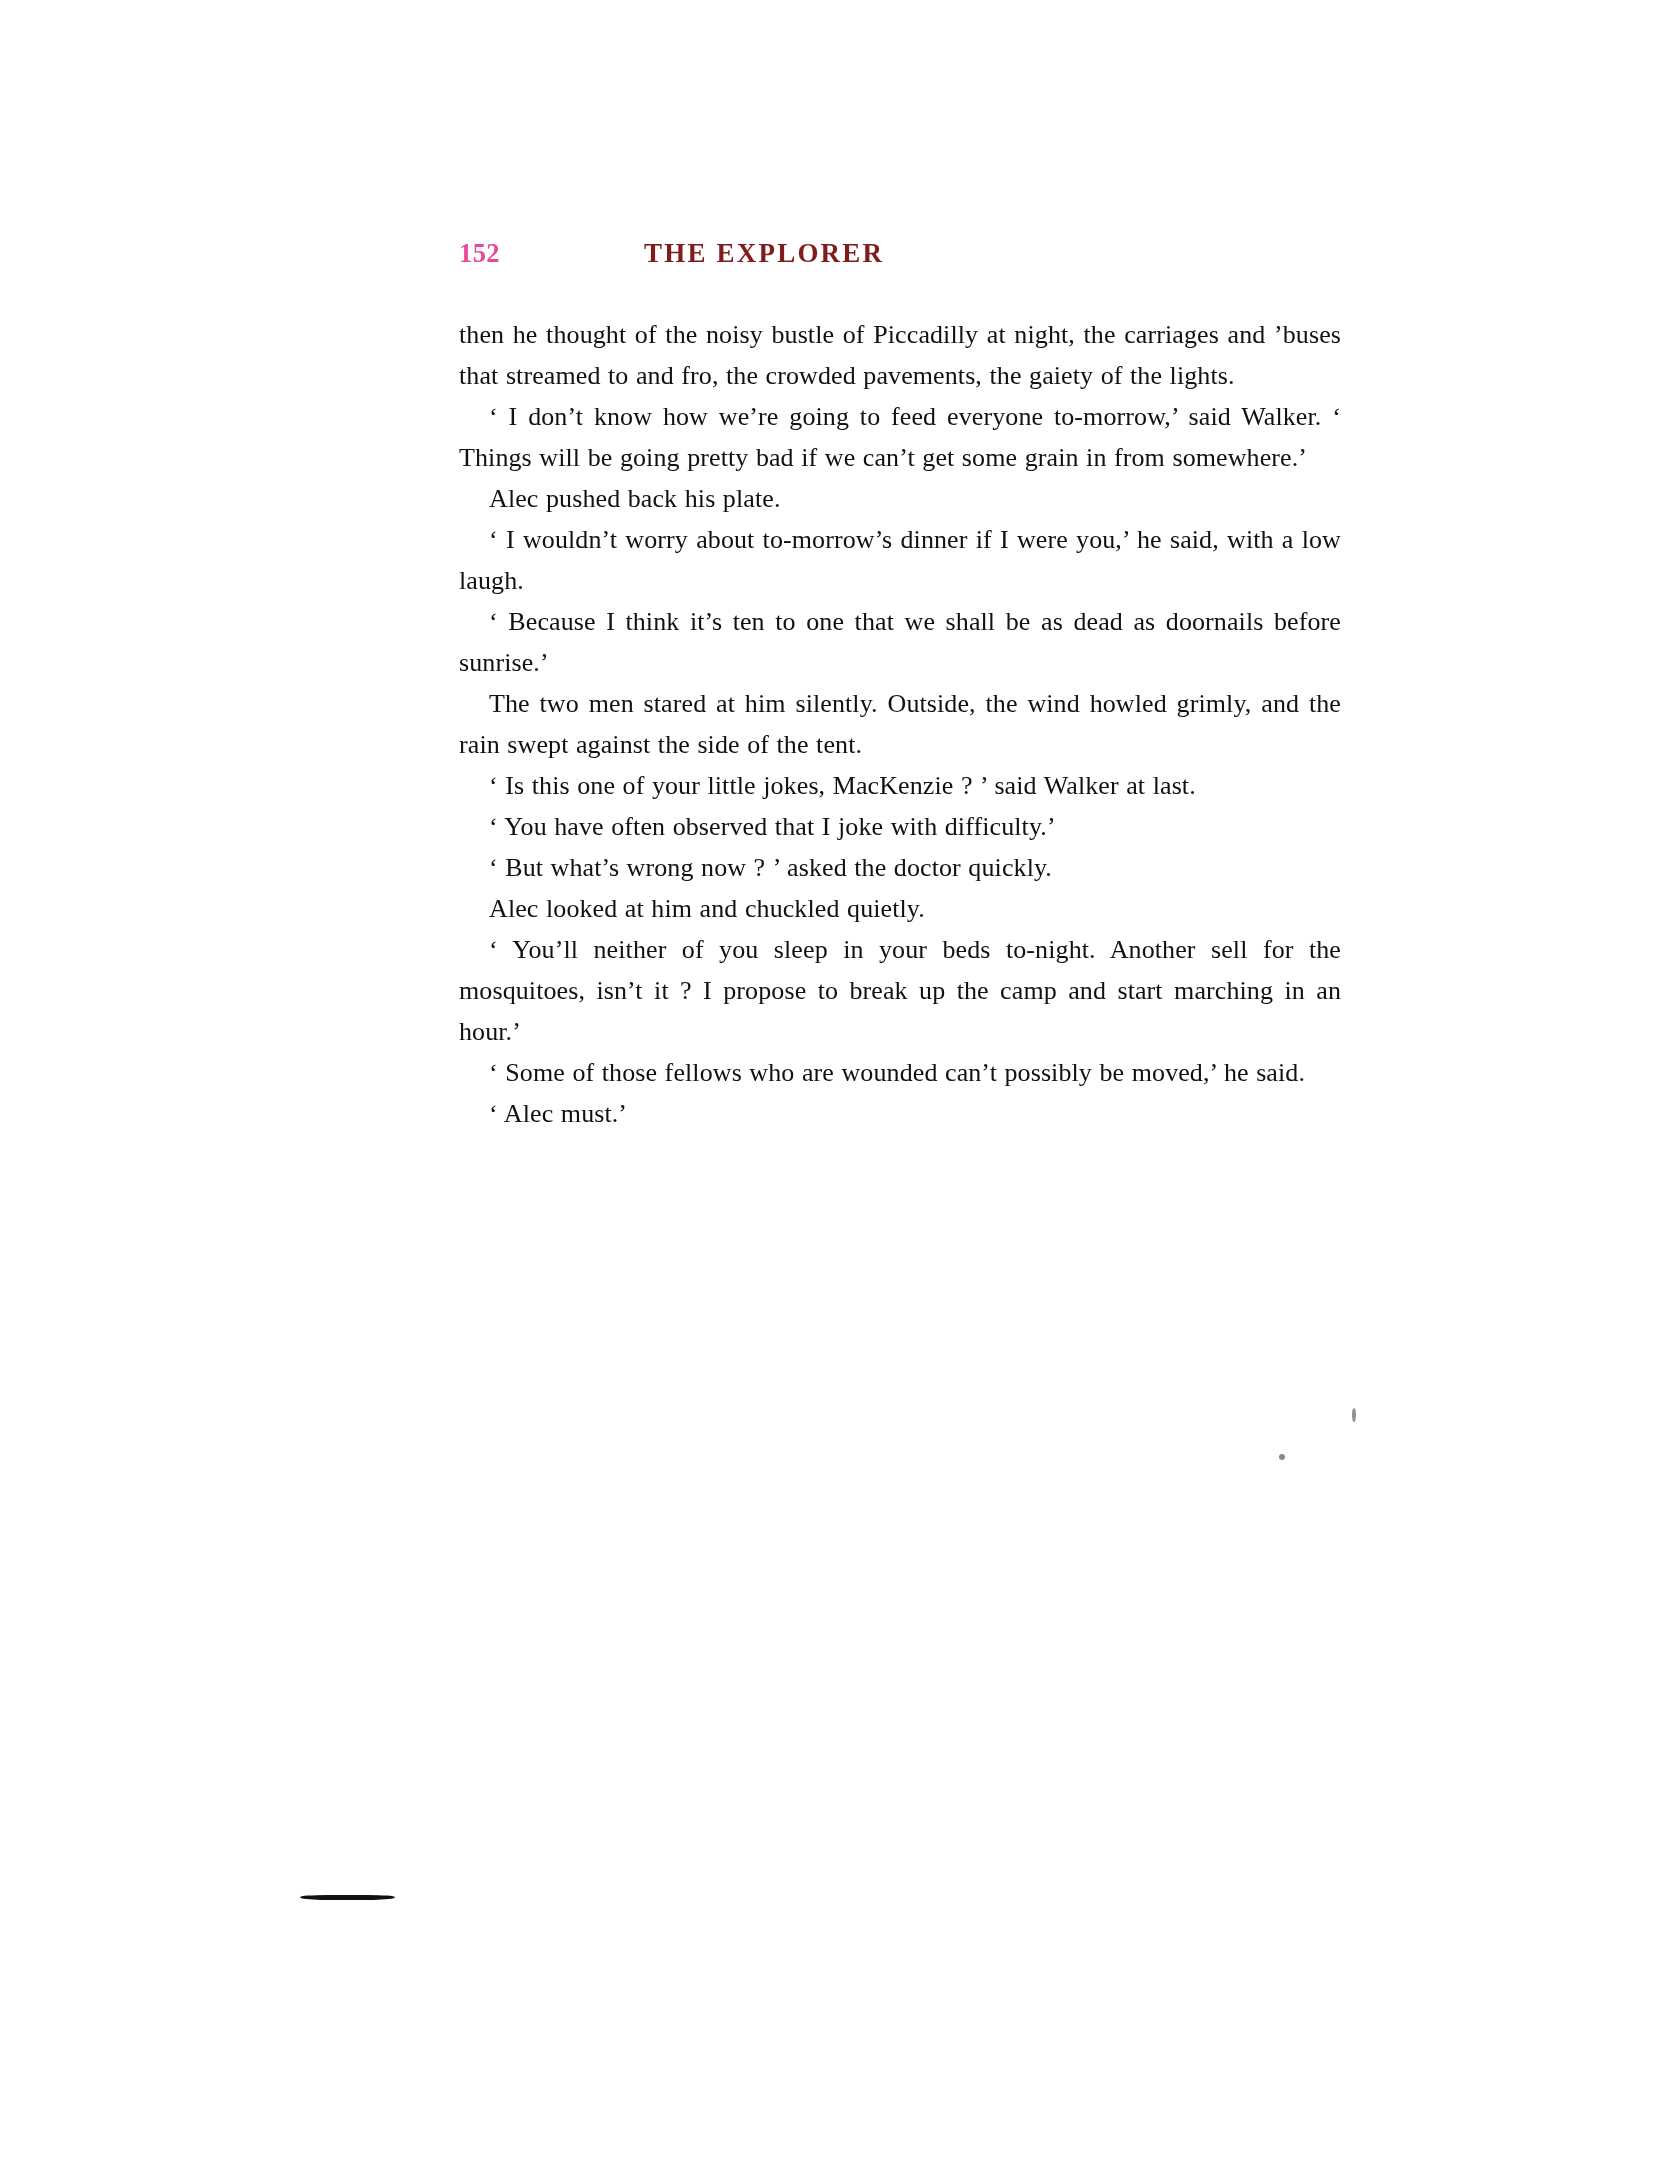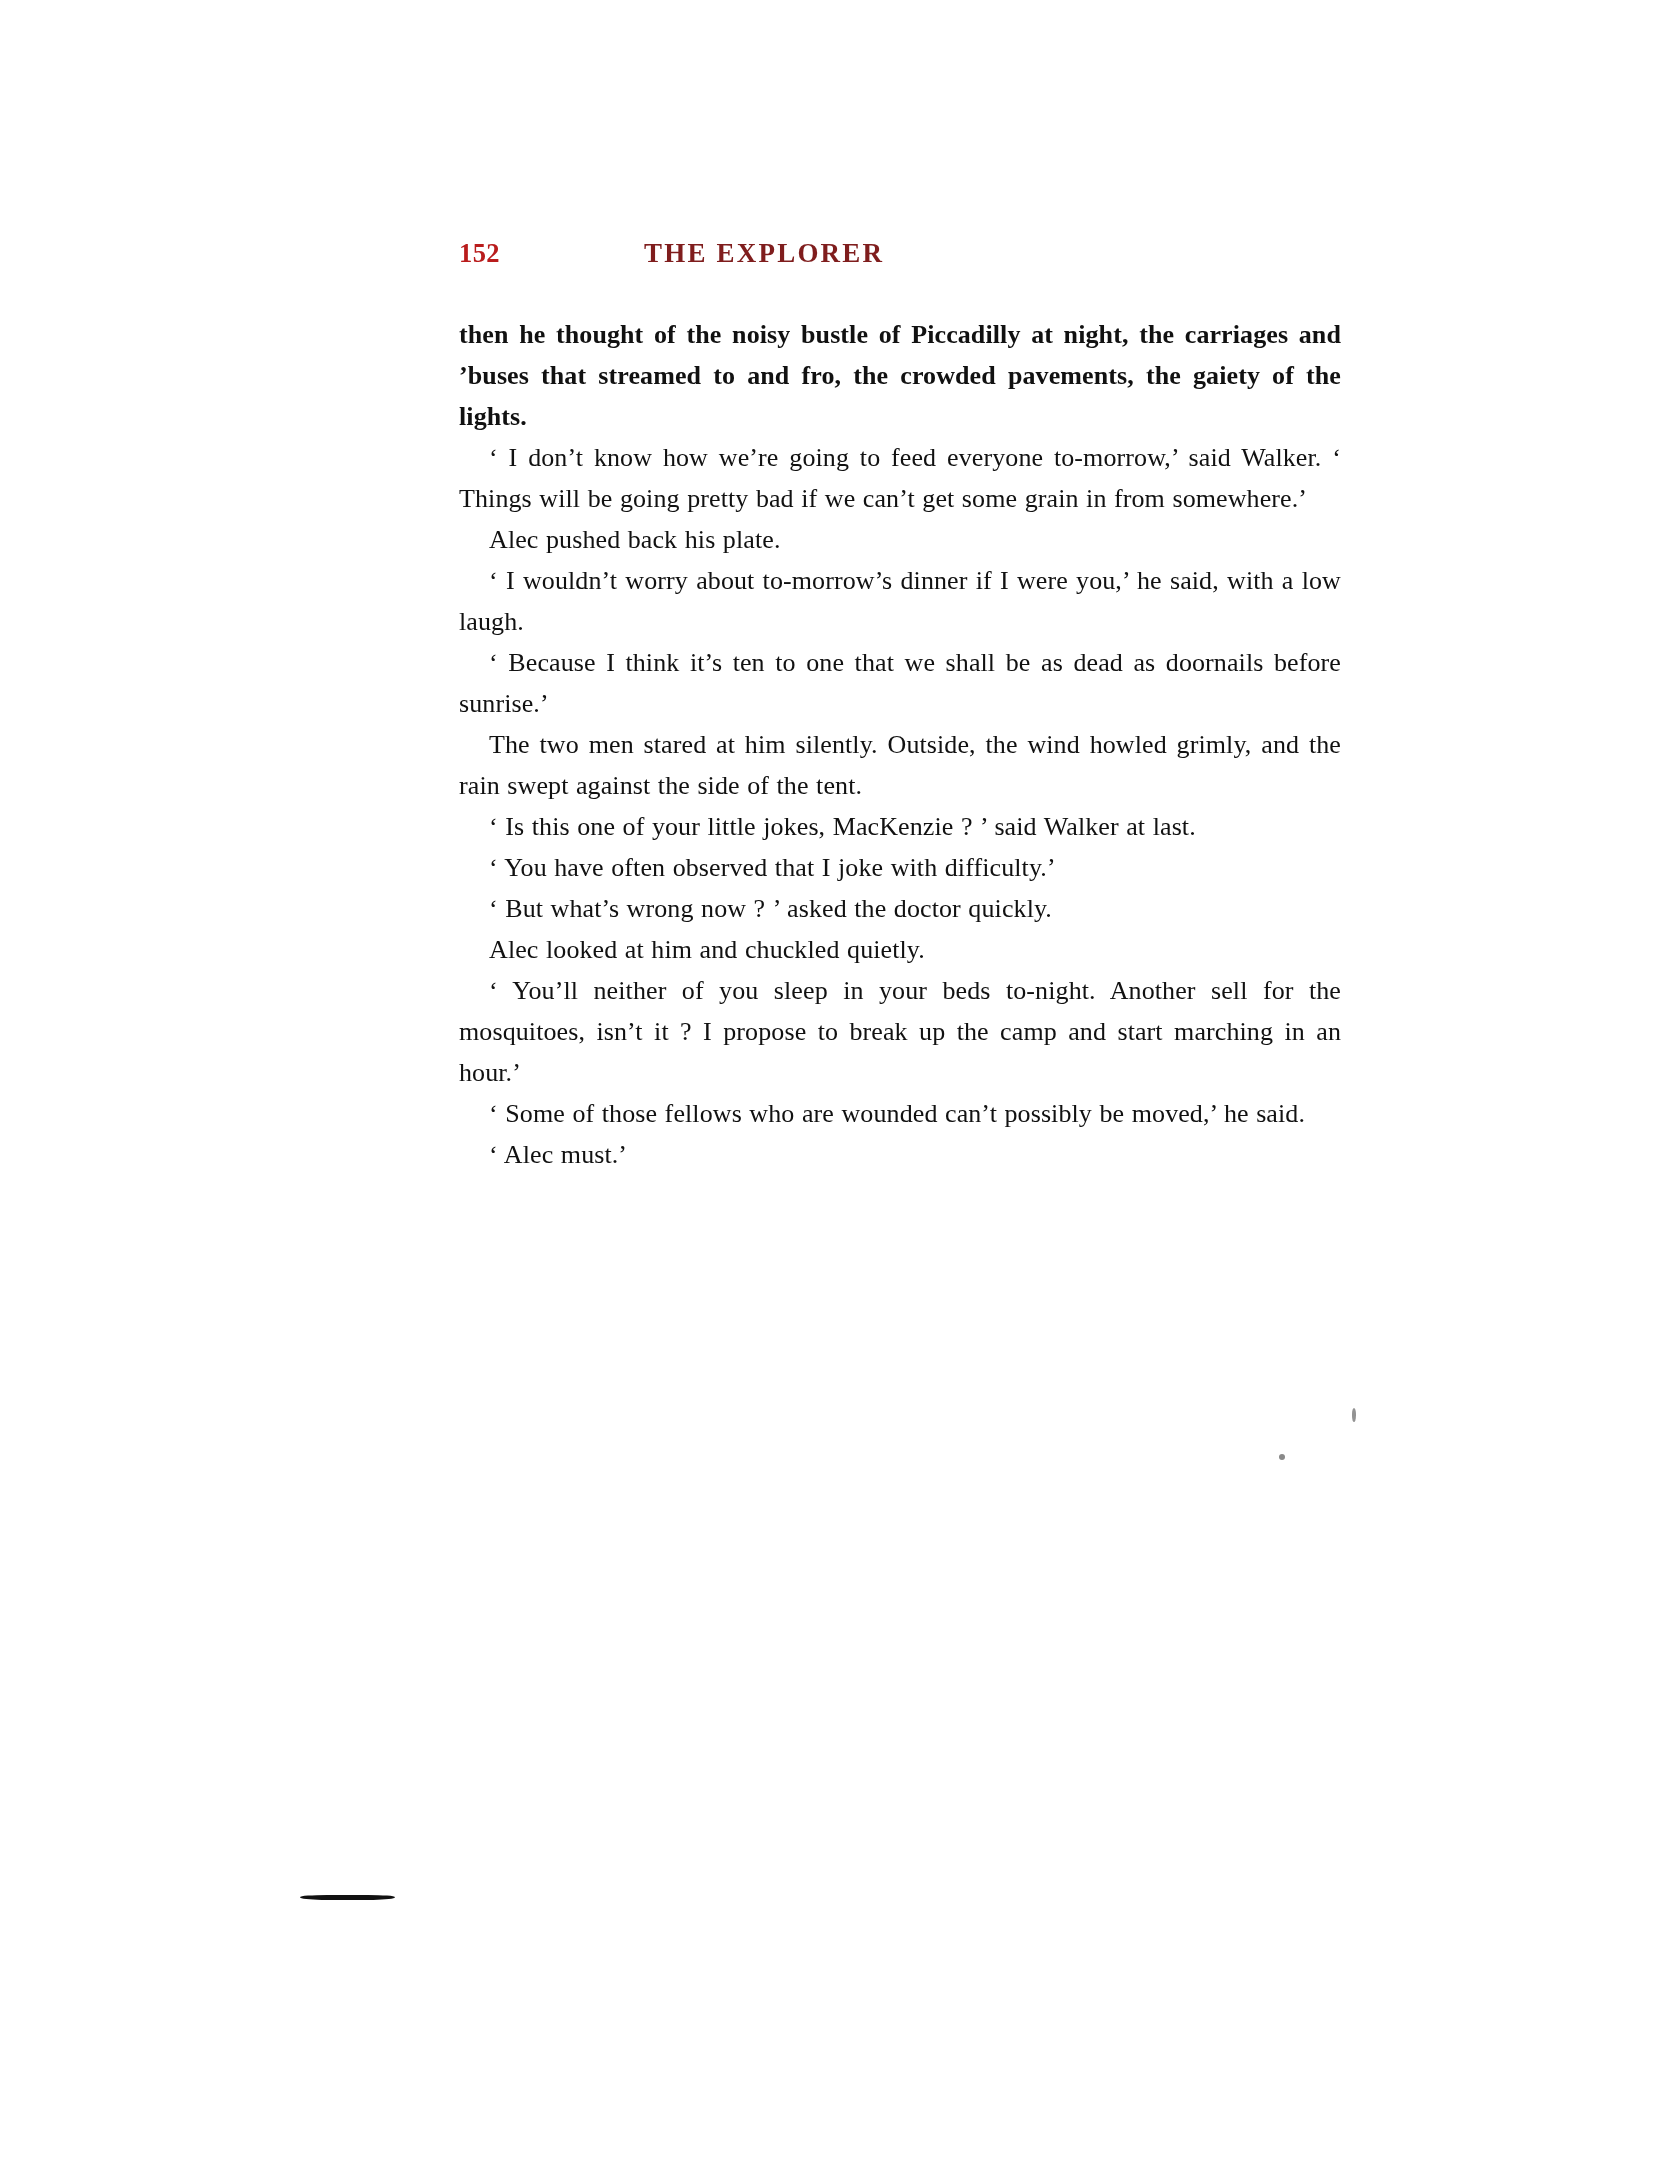--- a/index.html
+++ b/index.html
@@ -42,7 +42,7 @@
     font-weight: bold;
     font-size: 26.5px;
     letter-spacing: 0.4px;
-    color: #b91c1c;
+    color: #ec4899;
   }
   .running-title {
     position: absolute;

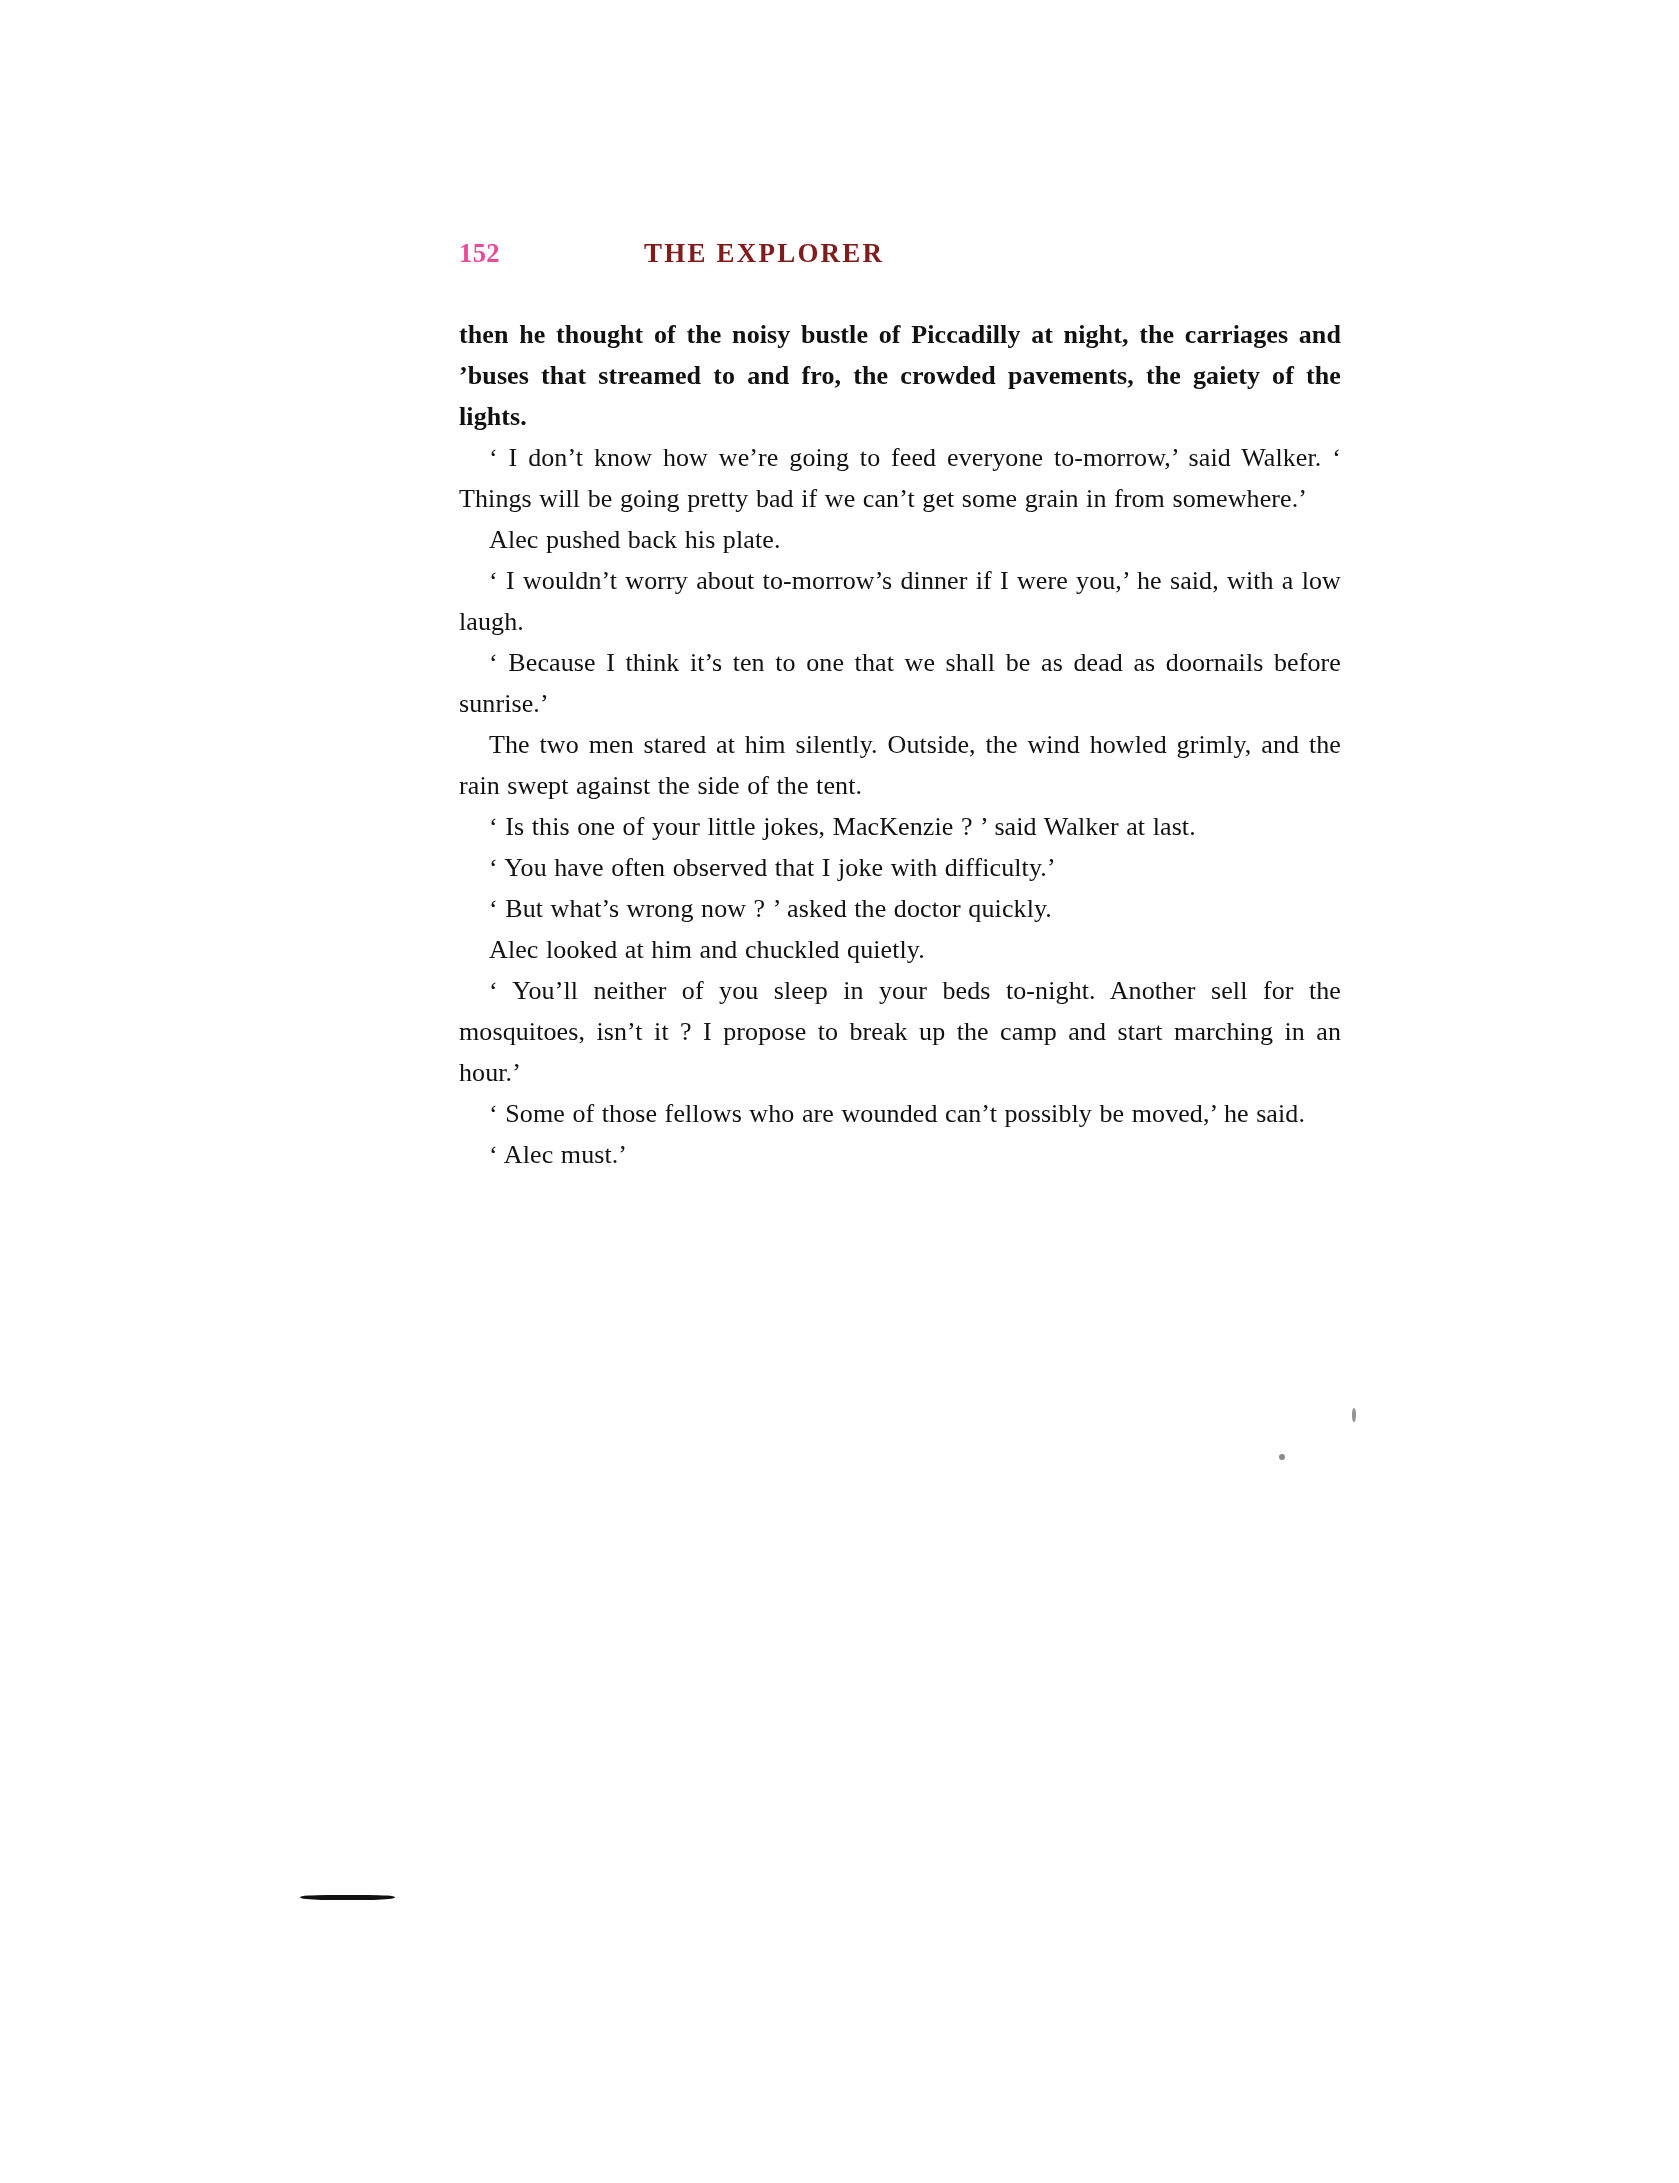--- a/index.html
+++ b/index.html
@@ -70,7 +70,6 @@
   }
   .body-text p.flush {
     text-indent: 0;
-    font-weight: bold;
   }
   .tail-rule {
     position: absolute;

